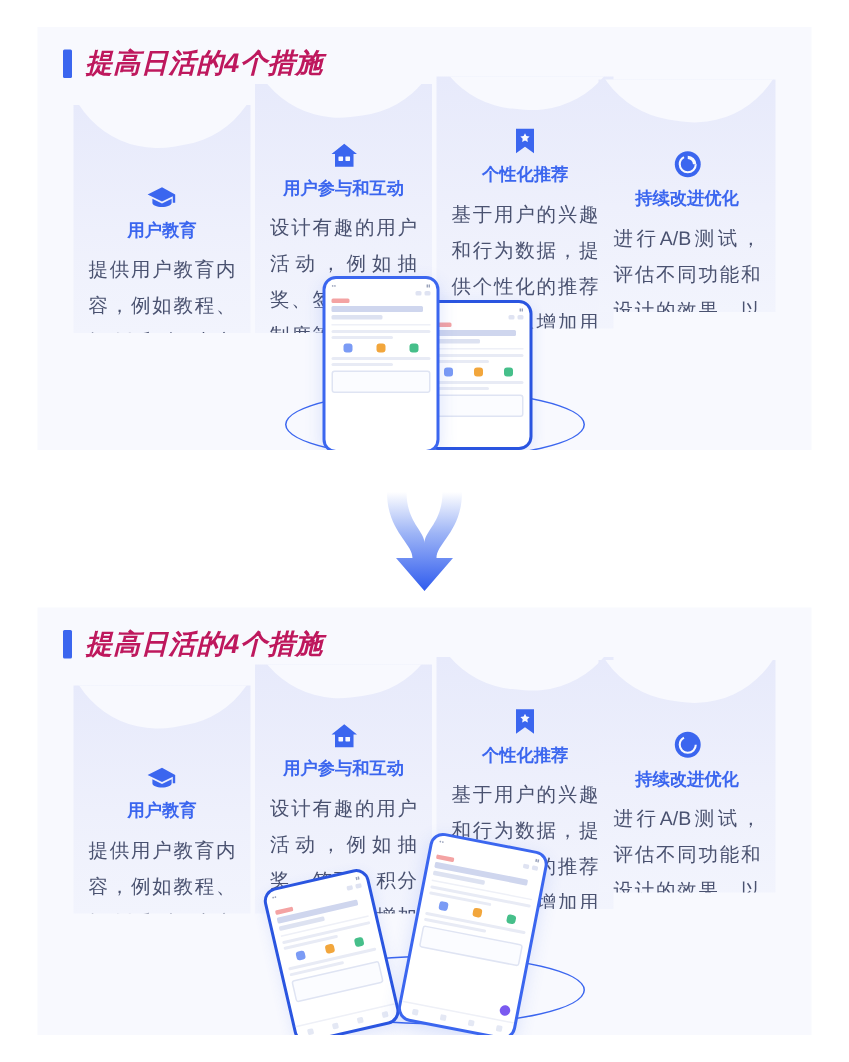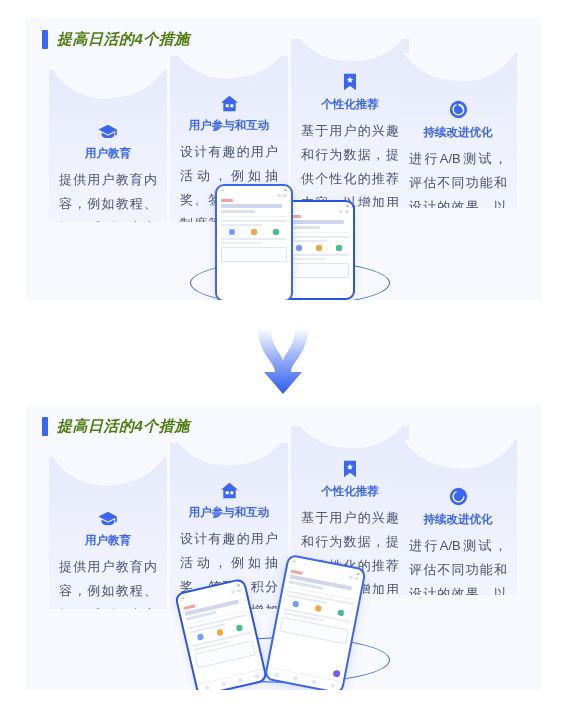--- a/index.html
+++ b/index.html
@@ -46,10 +46,10 @@
     border-radius: 1px;
   }
   .title-text {
-    font-size: 15px;
+    font-size: 18px;
     font-weight: bold;
     font-style: italic;
-    color: #4d7c0f;
+    color: #be185d;
     letter-spacing: 0.5px;
     white-space: nowrap;
   }

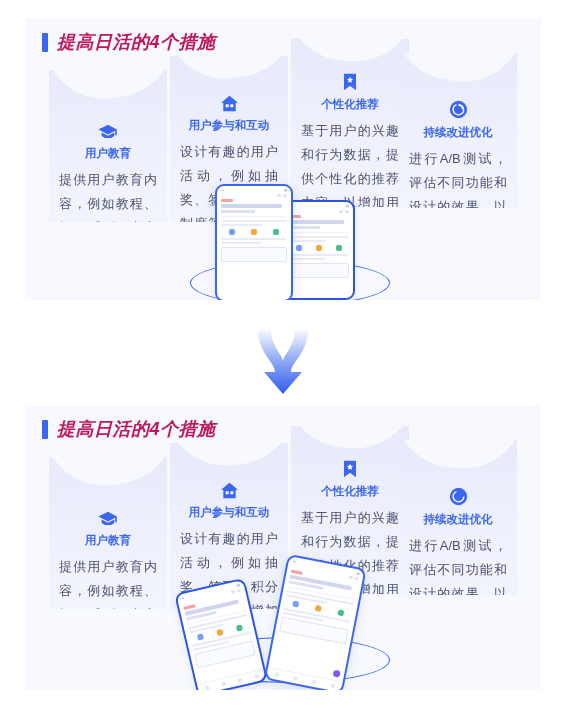--- a/index.html
+++ b/index.html
@@ -114,7 +114,7 @@
   
   .c0 { left: 24px;  top: 52px;  height: 152px; }
   .c1 { left: 145px; top: 38px;  height: 166px; }
-  .c2 { left: 266px; top: 21px;  height: 168px; }
+  .c2 { left: 266px; top: 33px;  height: 168px; }
   .c3 { left: 374px; top: 35px;  height: 155px; }
   .c0 .card-inner { padding-top: 44px; }
   .c1 .card-inner { padding-top: 30px; }

